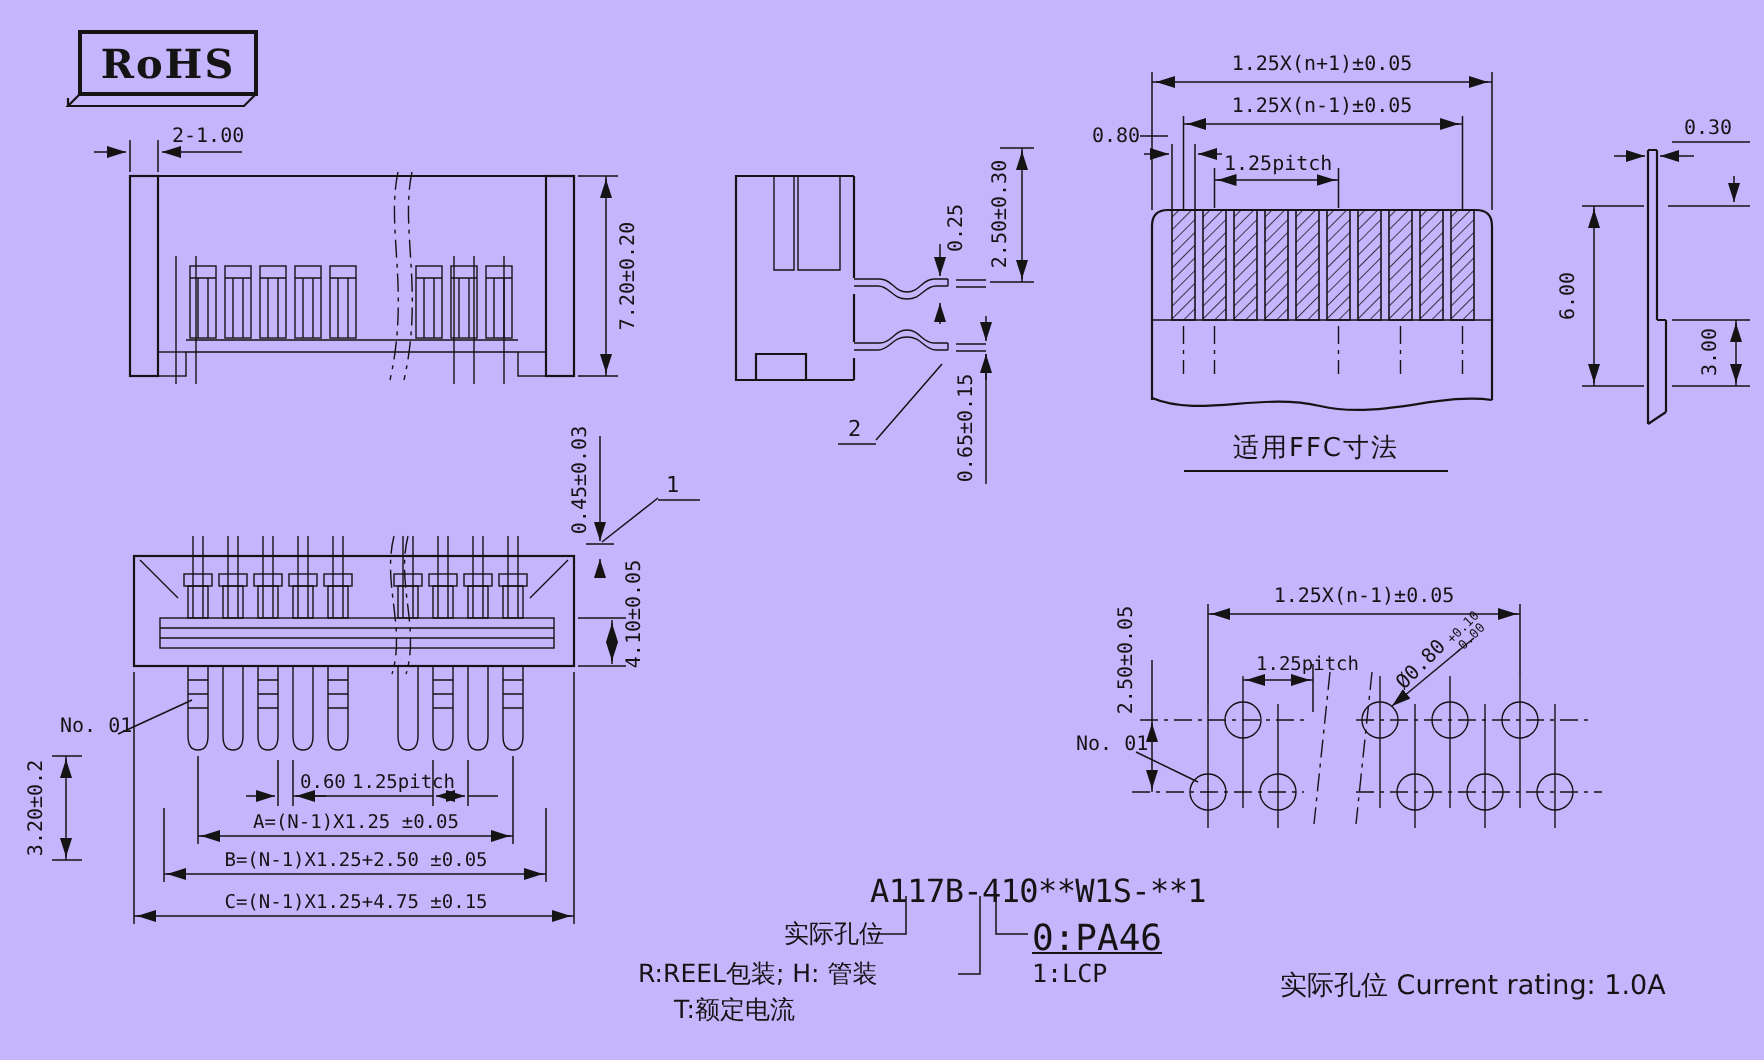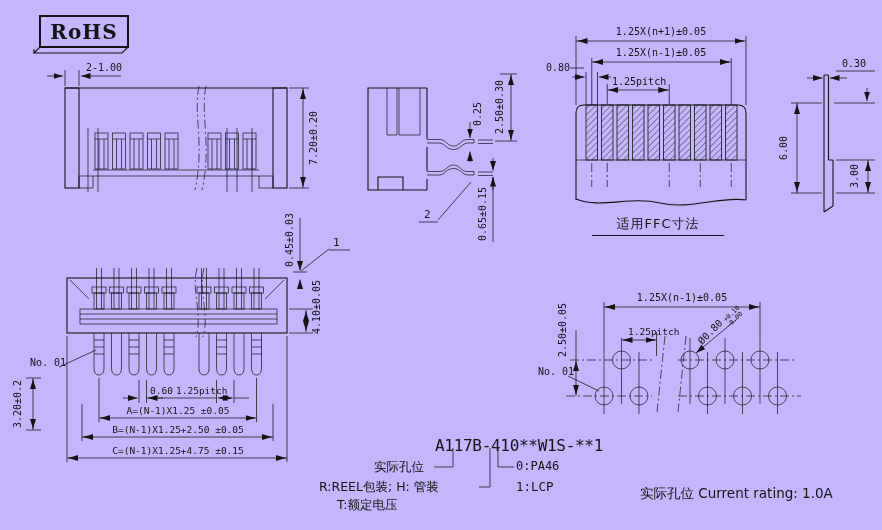--- a/index.html
+++ b/index.html
@@ -16,7 +16,7 @@
   .cap-pcb{left:638px;top:424px;width:100px;}
   
   .pn-code{left:387px;top:436px;font-size:16px;letter-spacing:-0.3px;margin-left:48px;}
-  .pn-hole{left:374px;top:459px;font-size:12.5px;}
+  .pn-hole{left:392px;top:459px;font-size:12.5px;}
   .pn-m0{left:516px;top:459px;font-size:12px;}
   .pn-pack1{left:319px;top:479px;font-size:12.5px;}
   .pn-m1{left:516px;top:479px;font-size:12.5px;text-align:center;}

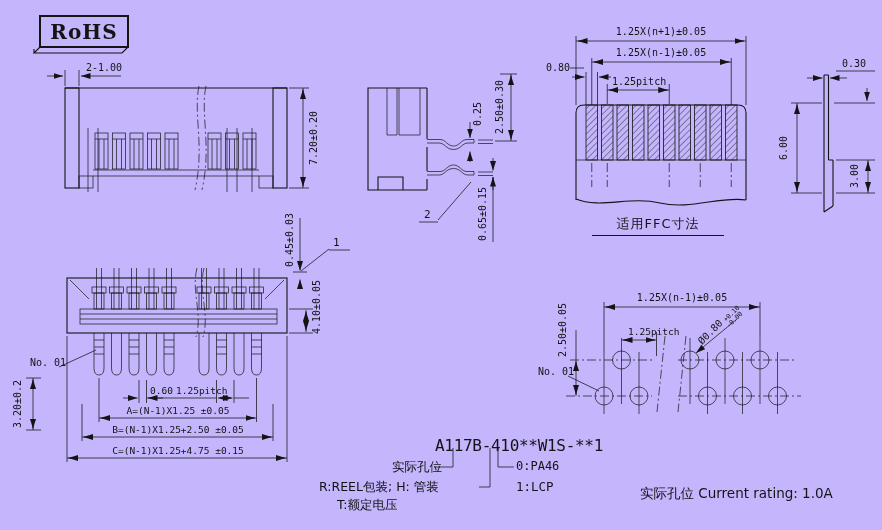--- a/index.html
+++ b/index.html
@@ -17,7 +17,7 @@
   
   .pn-code{left:387px;top:436px;font-size:16px;letter-spacing:-0.3px;margin-left:48px;}
   .pn-hole{left:392px;top:459px;font-size:12.5px;}
-  .pn-m0{left:516px;top:459px;font-size:12px;}
+  .pn-m0{left:516px;top:459px;font-size:18px;text-decoration:underline;}
   .pn-pack1{left:319px;top:479px;font-size:12.5px;}
   .pn-m1{left:516px;top:479px;font-size:12.5px;text-align:center;}
   .pn-pack2{left:337px;top:497px;font-size:12.5px;}

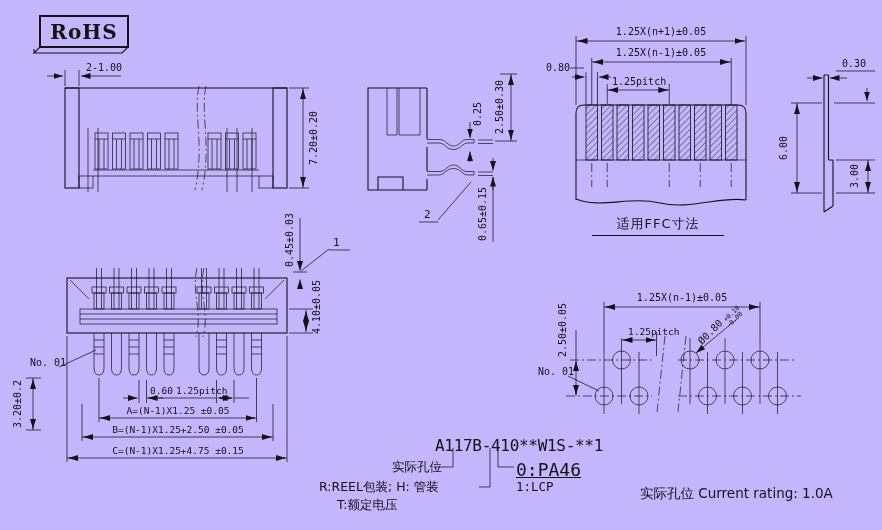--- a/index.html
+++ b/index.html
@@ -289,7 +289,7 @@
 <div class="ov mono pn-m0">0:PA46</div>
 <div class="ov pn-pack1">R:REEL包装; H: 管装</div>
 <div class="ov mono pn-m1">1:LCP</div>
-<div class="ov pn-pack2">T:额定电压</div>
+<div class="ov pn-pack2">T:额定电流</div>
 
 <div class="ov rate1">实际孔位 Current rating: 1.0A</div>
 

